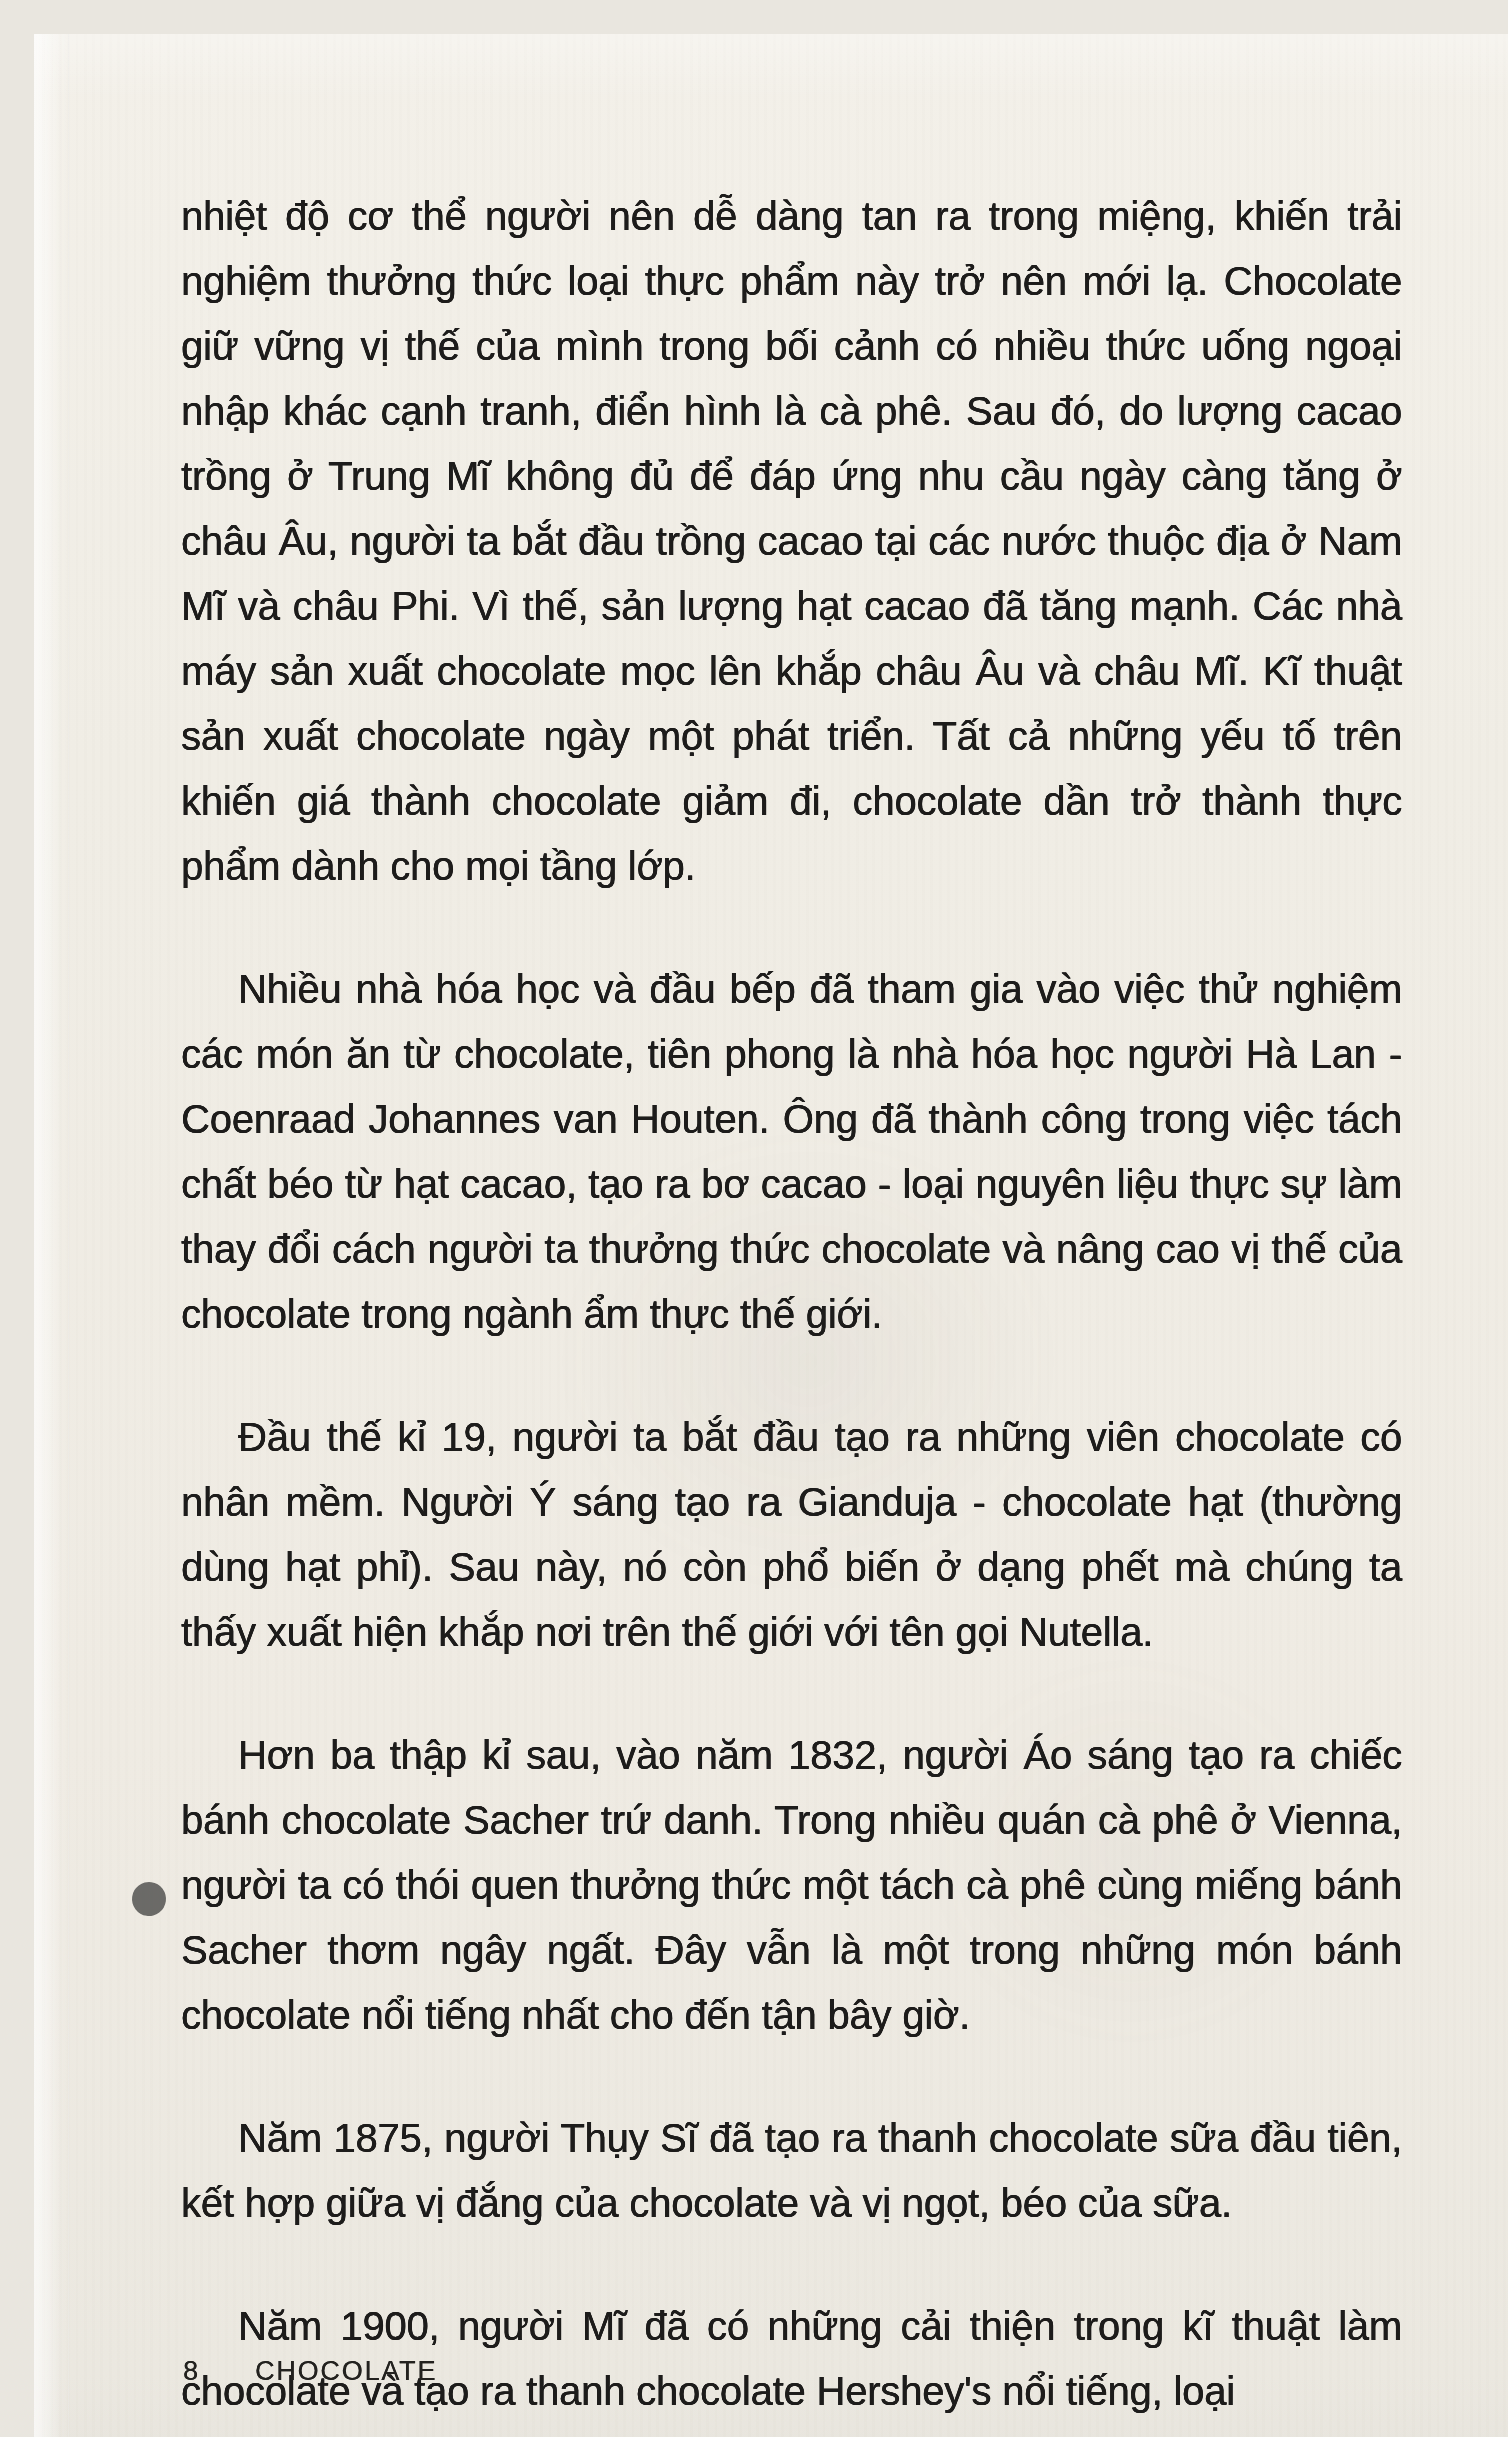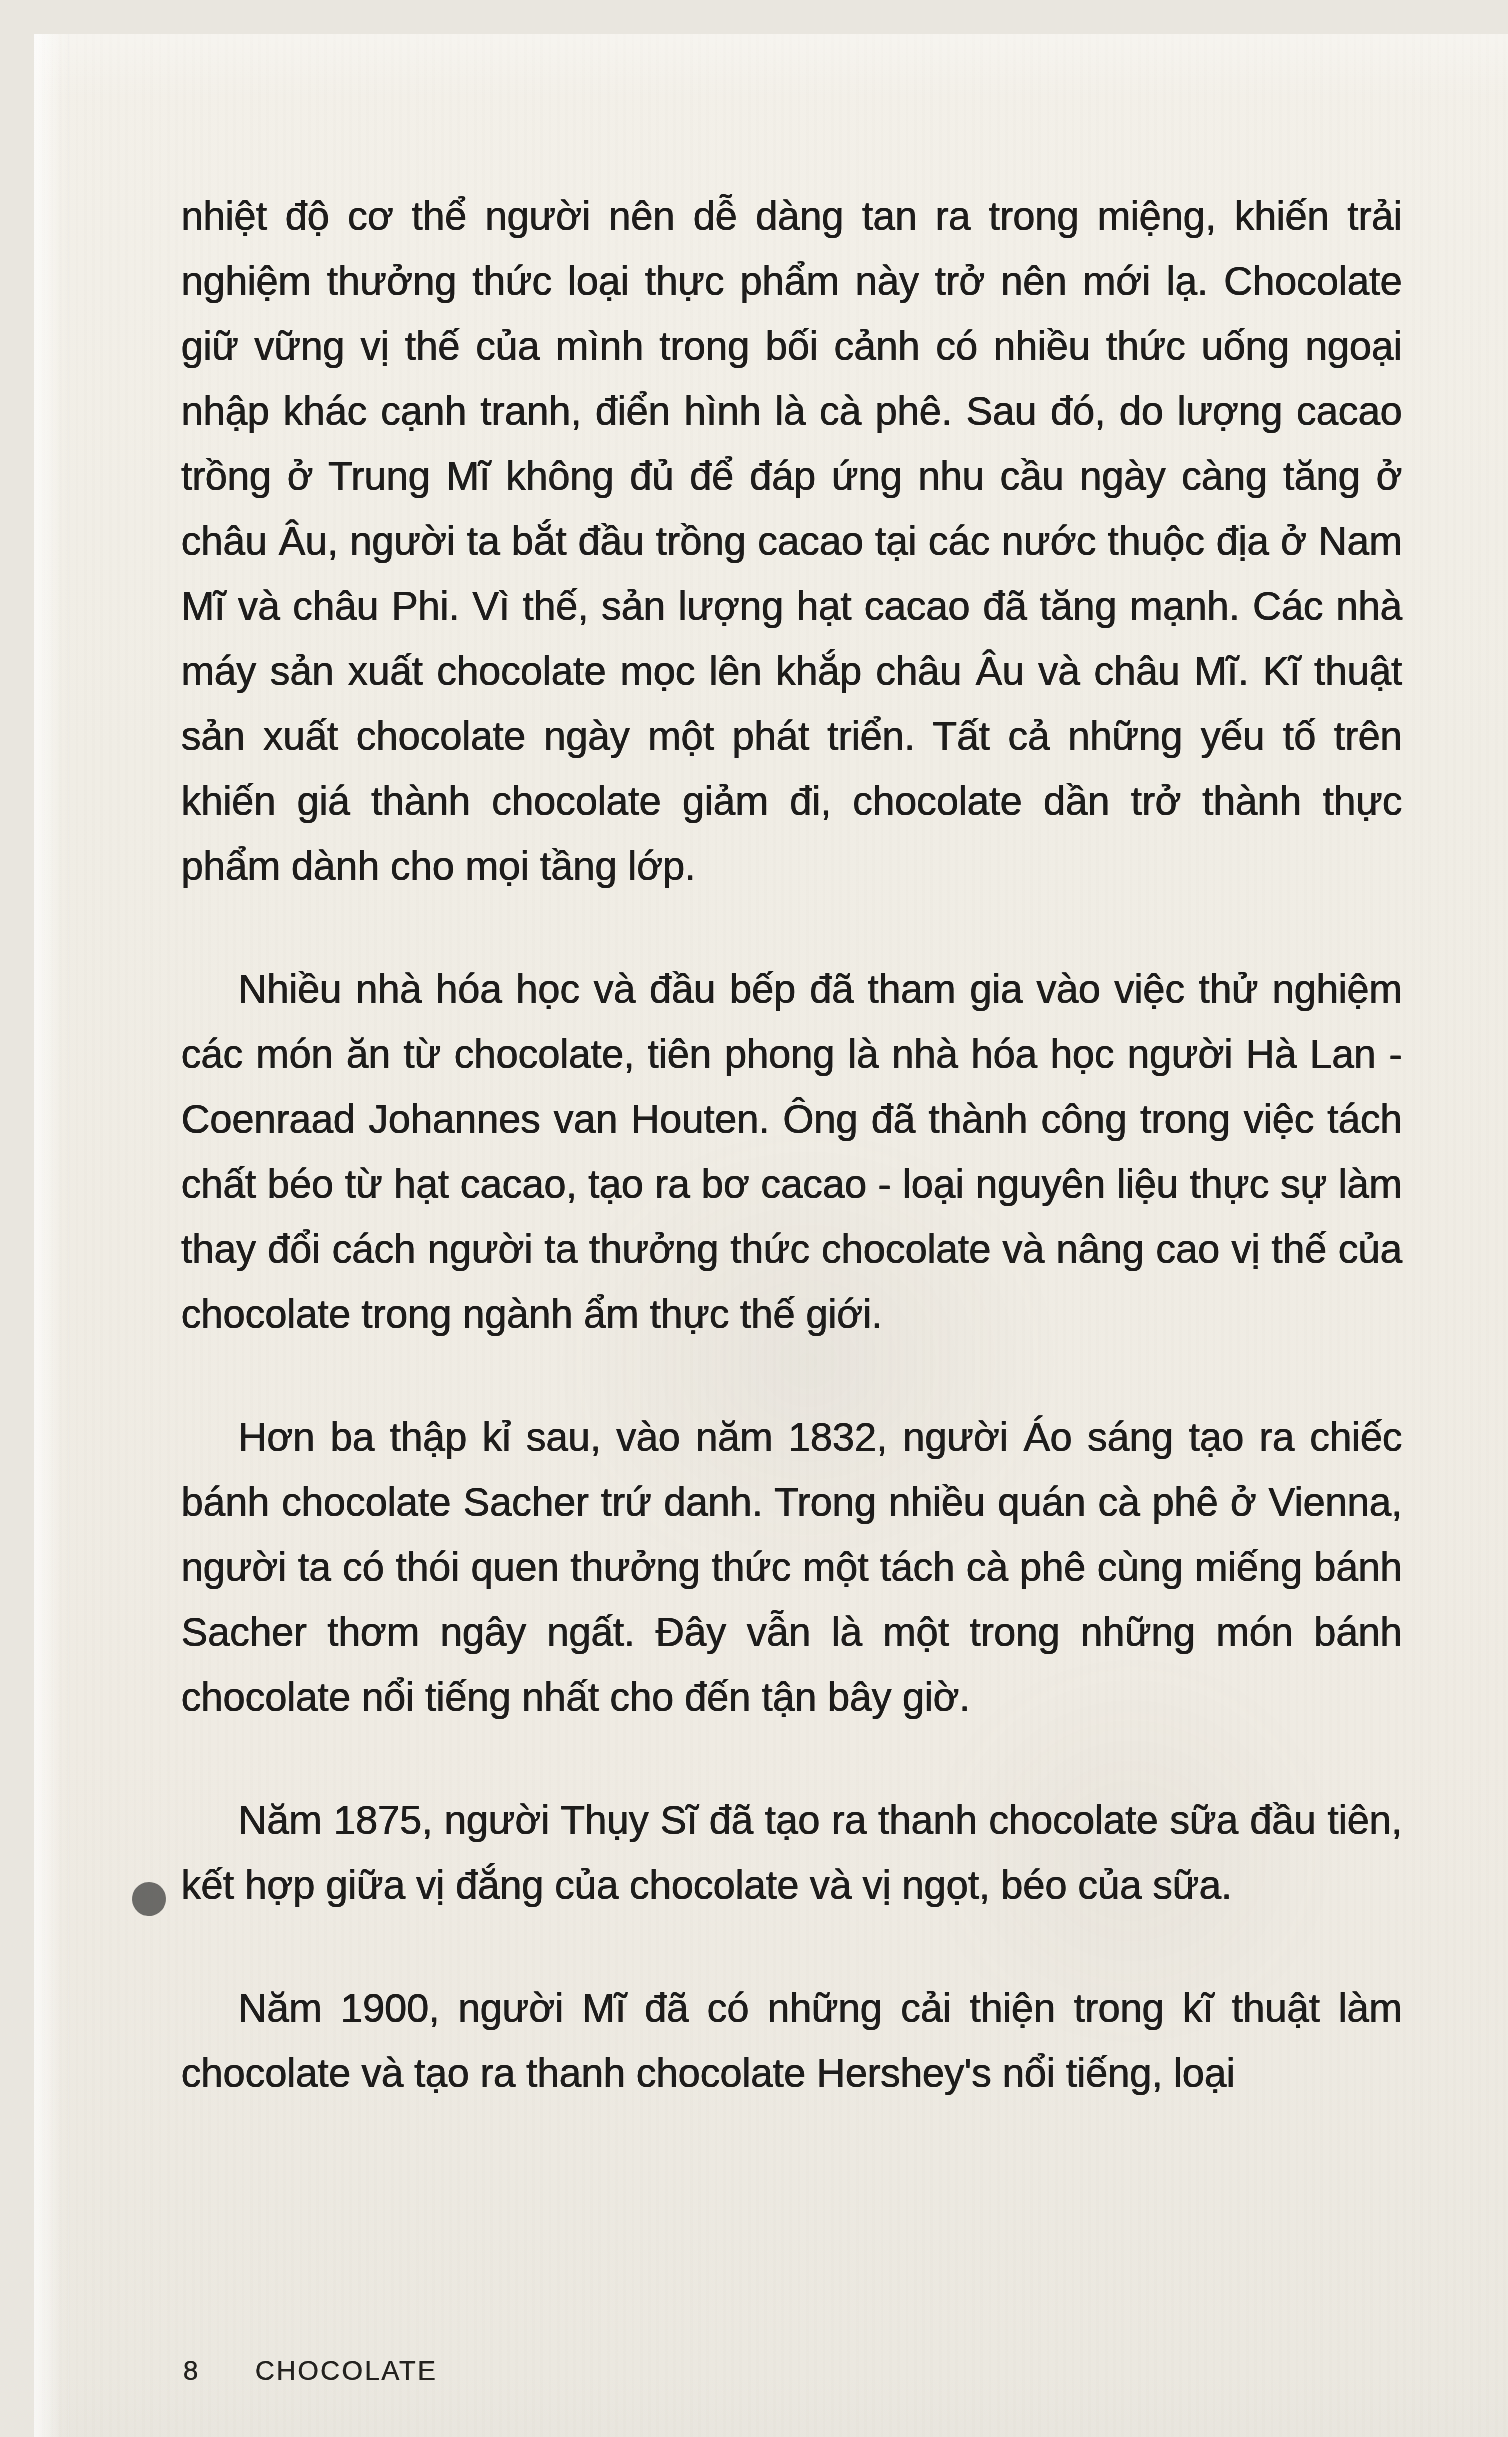--- a/index.html
+++ b/index.html
@@ -91,6 +91,7 @@
   <main class="text-block">
     <p class="para">nhiệt độ cơ thể người nên dễ dàng tan ra trong miệng, khiến trải nghiệm thưởng thức loại thực phẩm này trở nên mới lạ. Chocolate giữ vững vị thế của mình trong bối cảnh có nhiều thức uống ngoại nhập khác cạnh tranh, điển hình là cà phê. Sau đó, do lượng cacao trồng ở Trung Mĩ không đủ để đáp ứng nhu cầu ngày càng tăng ở châu Âu, người ta bắt đầu trồng cacao tại các nước thuộc địa ở Nam Mĩ và châu Phi. Vì thế, sản lượng hạt cacao đã tăng mạnh. Các nhà máy sản xuất chocolate mọc lên khắp châu Âu và châu Mĩ. Kĩ thuật sản xuất chocolate ngày một phát triển. Tất cả những yếu tố trên khiến giá thành chocolate giảm đi, chocolate dần trở thành thực phẩm dành cho mọi tầng lớp.</p>
     <p class="para indent">Nhiều nhà hóa học và đầu bếp đã tham gia vào việc thử nghiệm các món ăn từ chocolate, tiên phong là nhà hóa học người Hà Lan - Coenraad Johannes van Houten. Ông đã thành công trong việc tách chất béo từ hạt cacao, tạo ra bơ cacao - loại nguyên liệu thực sự làm thay đổi cách người ta thưởng thức chocolate và nâng cao vị thế của chocolate trong ngành ẩm thực thế giới.</p>
+    <p class="para indent">Đầu thế kỉ 19, người ta bắt đầu tạo ra những viên chocolate có nhân mềm. Người Ý sáng tạo ra Gianduja - chocolate hạt (thường dùng hạt phỉ). Sau này, nó còn phổ biến ở dạng phết mà chúng ta thấy xuất hiện khắp nơi trên thế giới với tên gọi Nutella.</p>
     <p class="para indent">Hơn ba thập kỉ sau, vào năm 1832, người Áo sáng tạo ra chiếc bánh chocolate Sacher trứ danh. Trong nhiều quán cà phê ở Vienna, người ta có thói quen thưởng thức một tách cà phê cùng miếng bánh Sacher thơm ngây ngất. Đây vẫn là một trong những món bánh chocolate nổi tiếng nhất cho đến tận bây giờ.</p>
     <p class="para indent">Năm 1875, người Thụy Sĩ đã tạo ra thanh chocolate sữa đầu tiên, kết hợp giữa vị đắng của chocolate và vị ngọt, béo của sữa.</p>
     <p class="para indent">Năm 1900, người Mĩ đã có những cải thiện trong kĩ thuật làm chocolate và tạo ra thanh chocolate Hershey's nổi tiếng, loại</p>

